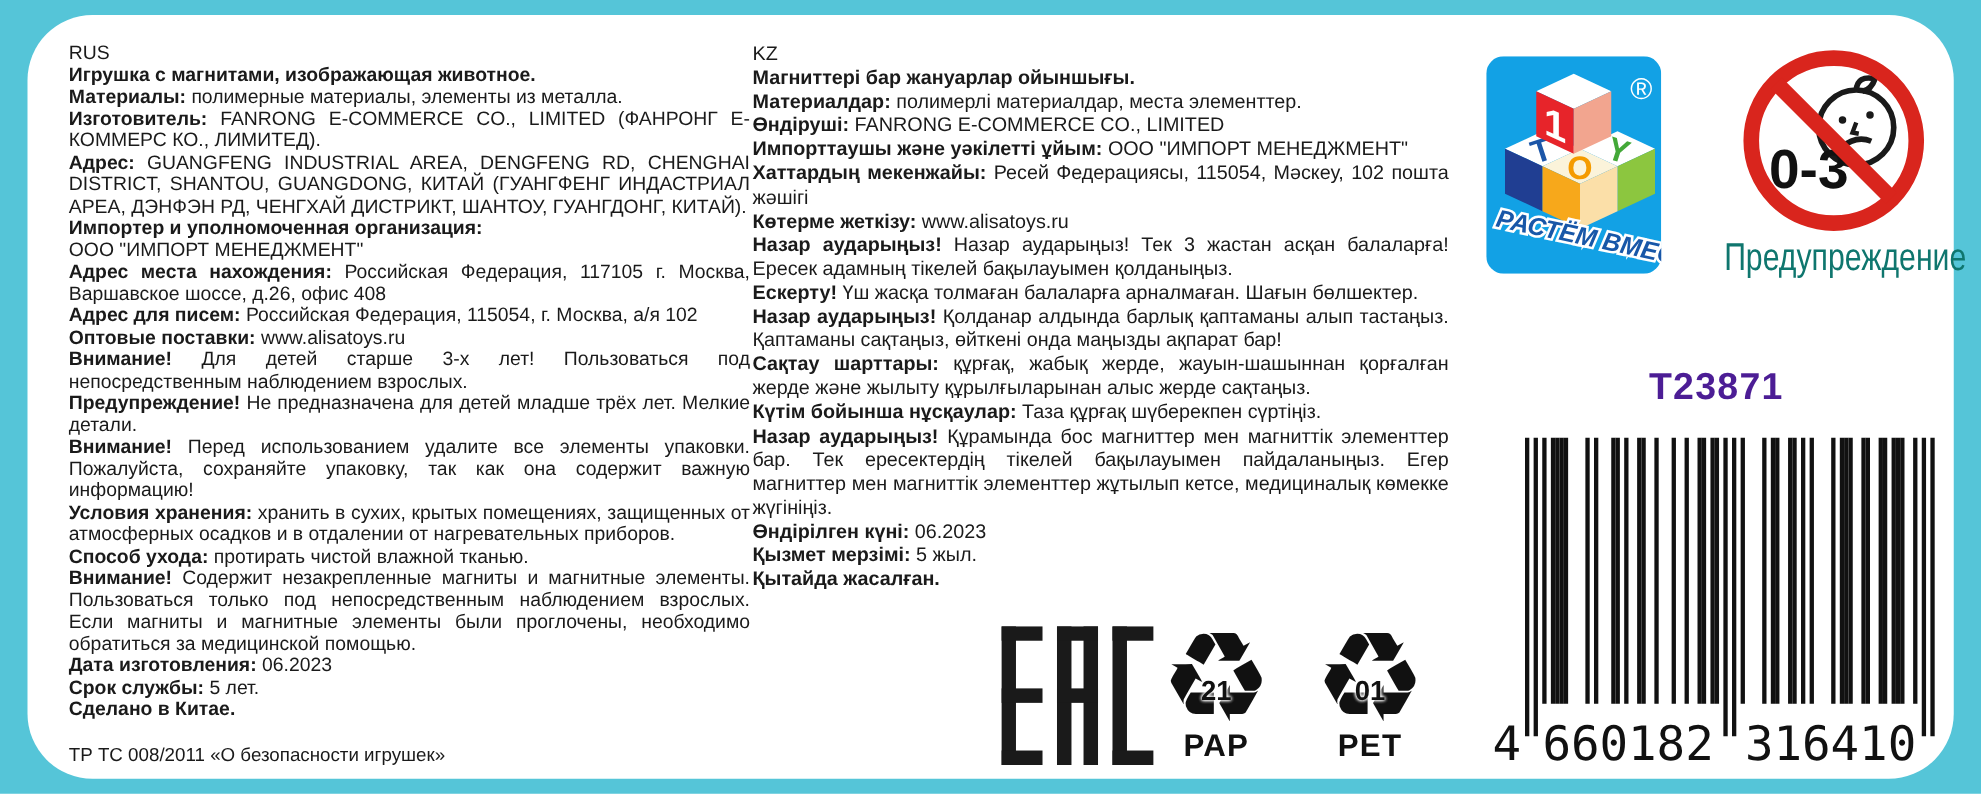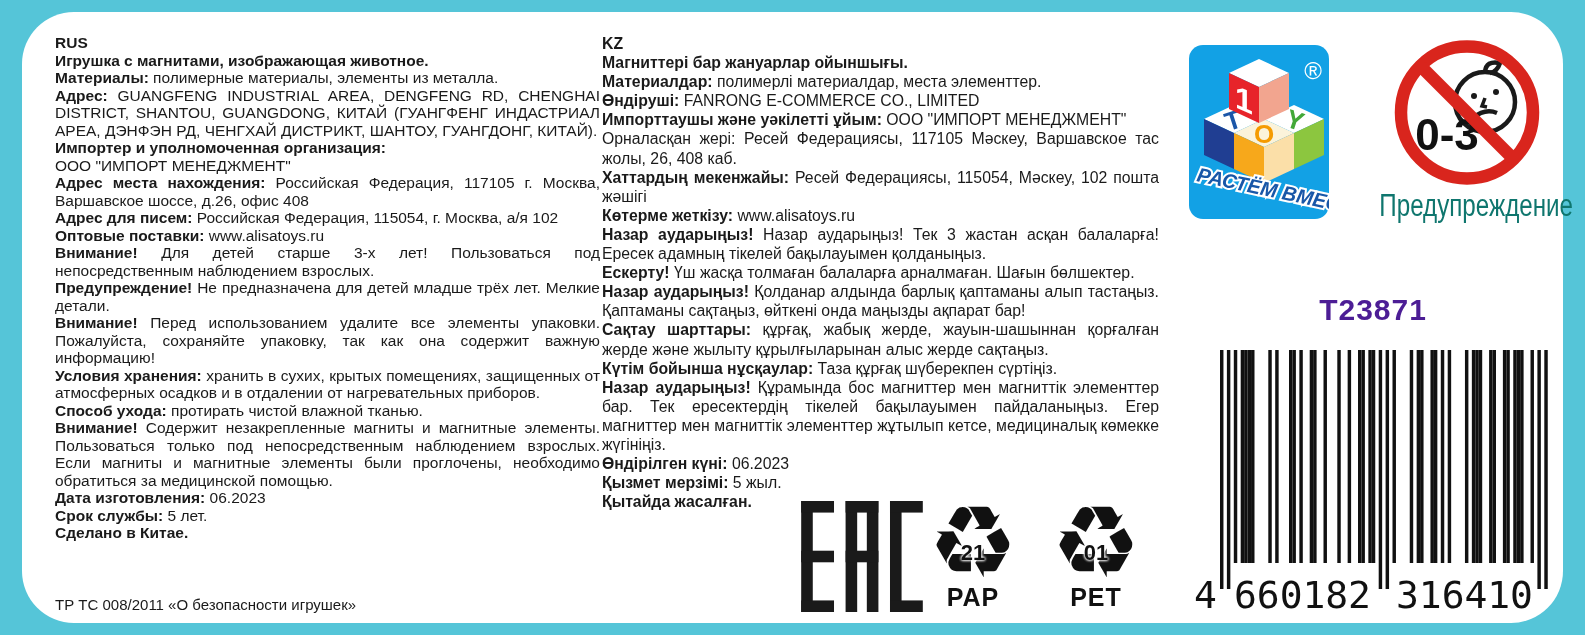--- a/index.html
+++ b/index.html
@@ -17,7 +17,7 @@
   .col{position:absolute;top:22px}
   .col-rus{left:33px;width:545px;font-size:15.5px;line-height:17.5px}
   .col-kz{left:580px;width:557px;font-size:15.8px;line-height:19.1px}
-  .lang-tag{font-weight:bold}
+  .lang-tag{font-weight:normal}
   .para{margin:0;text-align:justify}
   .footnote{position:absolute;left:33px;top:584px;font-size:15px}
   

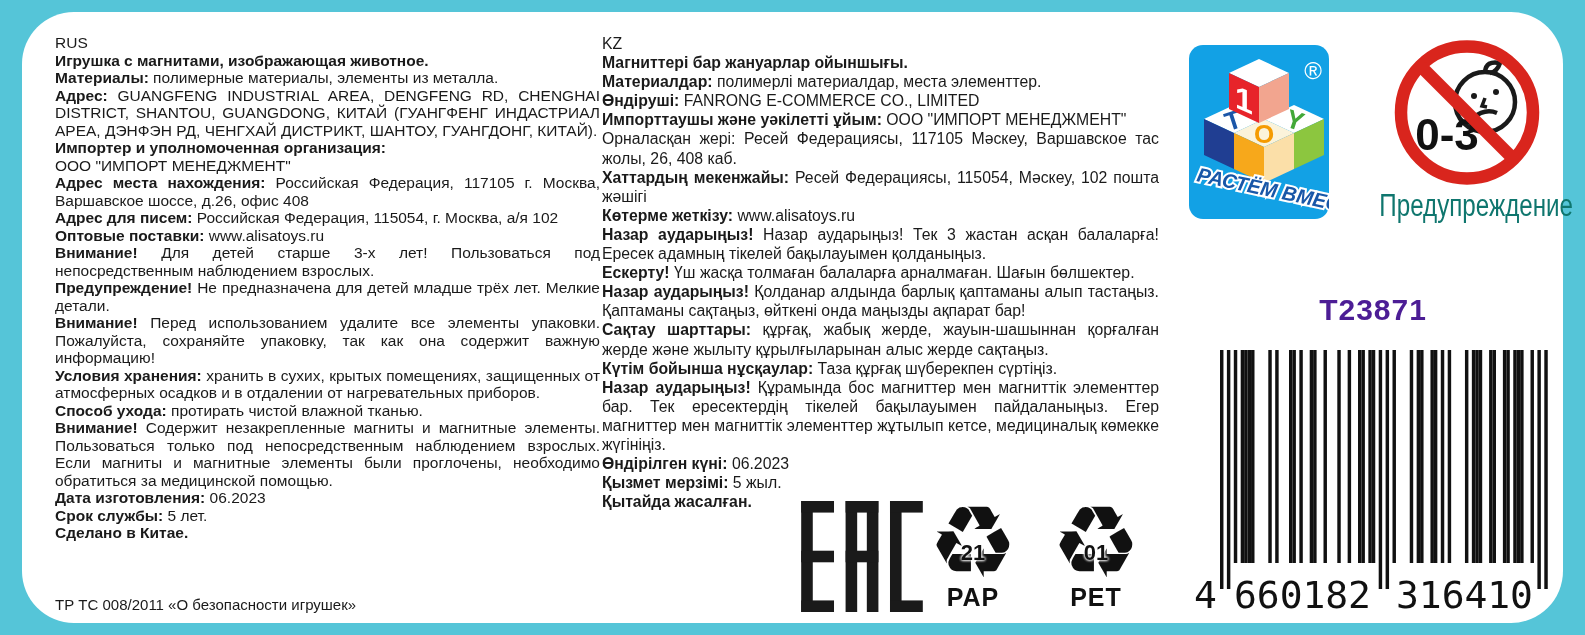--- a/index.html
+++ b/index.html
@@ -51,6 +51,7 @@
     <div>
         <p class="para"><b>Игрушка с магнитами, изображающая животное.</b></p>
         <p class="para"><b>Материалы:</b><span> полимерные материалы, элементы из металла.</span></p>
+        <p class="para"><b>Изготовитель:</b><span> FANRONG E-COMMERCE CO., LIMITED (ФАНРОНГ Е-КОММЕРС КО., ЛИМИТЕД).</span></p>
         <p class="para"><b>Адрес:</b><span> GUANGFENG INDUSTRIAL AREA, DENGFENG RD, CHENGHAI DISTRICT, SHANTOU, GUANGDONG, КИТАЙ (ГУАНГФЕНГ ИНДАСТРИАЛ АРЕА, ДЭНФЭН РД, ЧЕНГХАЙ ДИСТРИКТ, ШАНТОУ, ГУАНГДОНГ, КИТАЙ).</span></p>
         <p class="para"><b>Импортер и уполномоченная организация:</b></p>
         <p class="para"><span>ООО "ИМПОРТ МЕНЕДЖМЕНТ"</span></p>

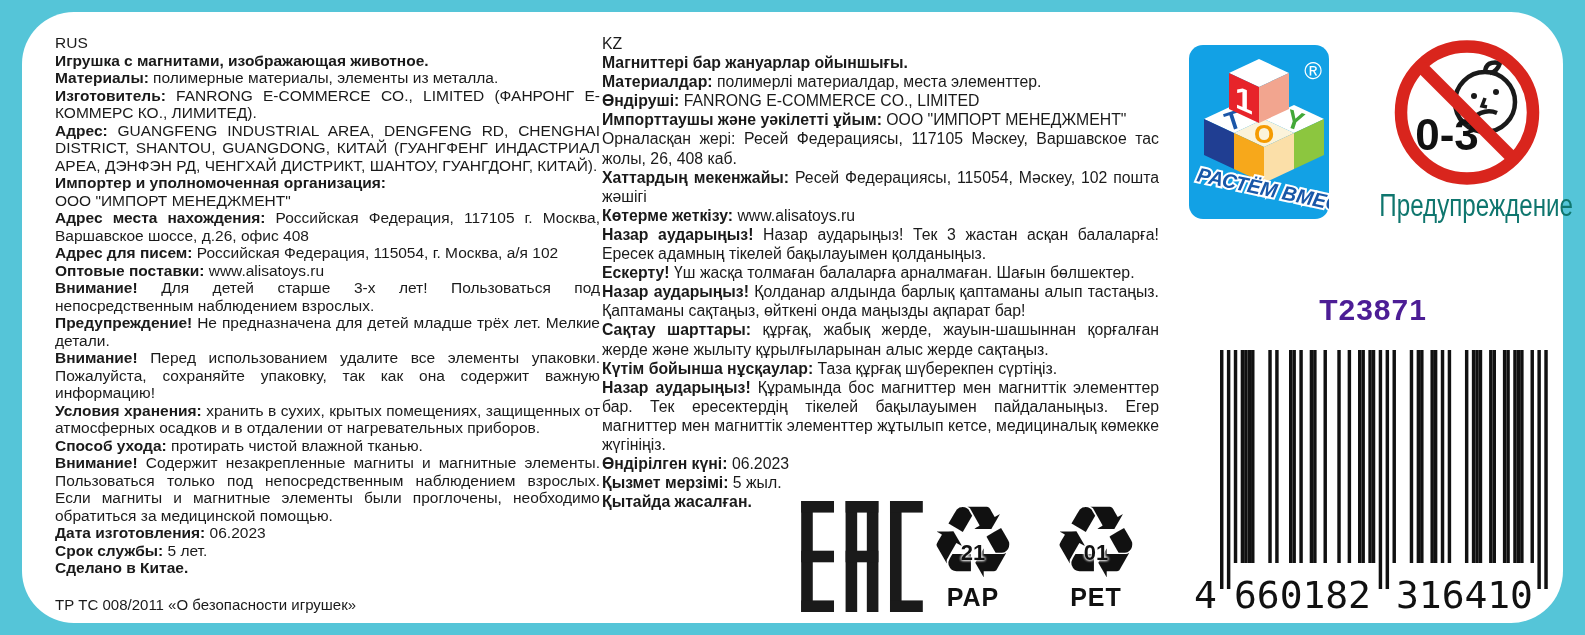--- a/index.html
+++ b/index.html
@@ -78,7 +78,6 @@
         <p class="para"><b>Материалдар:</b><span> полимерлі материалдар, места элементтер.</span></p>
         <p class="para"><b>Өндіруші:</b><span> FANRONG E-COMMERCE CO., LIMITED</span></p>
         <p class="para"><b>Импорттаушы және уәкілетті ұйым:</b><span> ООО "ИМПОРТ МЕНЕДЖМЕНТ"</span></p>
-        <p class="para"><span>Орналасқан жері: Ресей Федерациясы, 117105 Мәскеу, Варшавское тас жолы, 26, 408 каб.</span></p>
         <p class="para"><b>Хаттардың мекенжайы:</b><span> Ресей Федерациясы, 115054, Мәскеу, 102 пошта жәшігі</span></p>
         <p class="para"><b>Көтерме жеткізу:</b><span> www.alisatoys.ru</span></p>
         <p class="para"><b>Назар аударыңыз!</b><span> Назар аударыңыз! Тек 3 жастан асқан балаларға! Ересек адамның тікелей бақылауымен қолданыңыз.</span></p>

